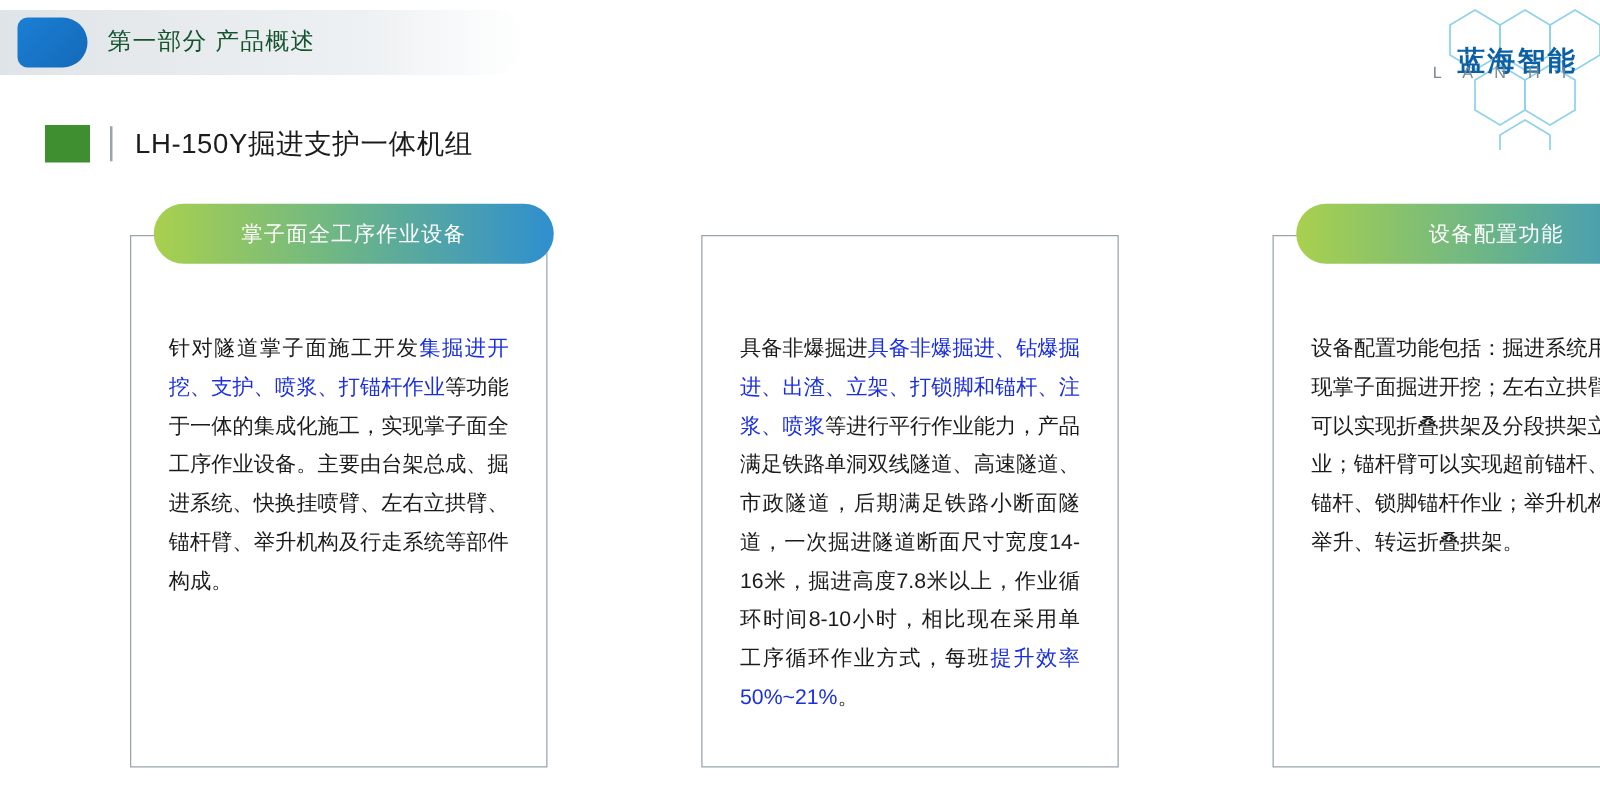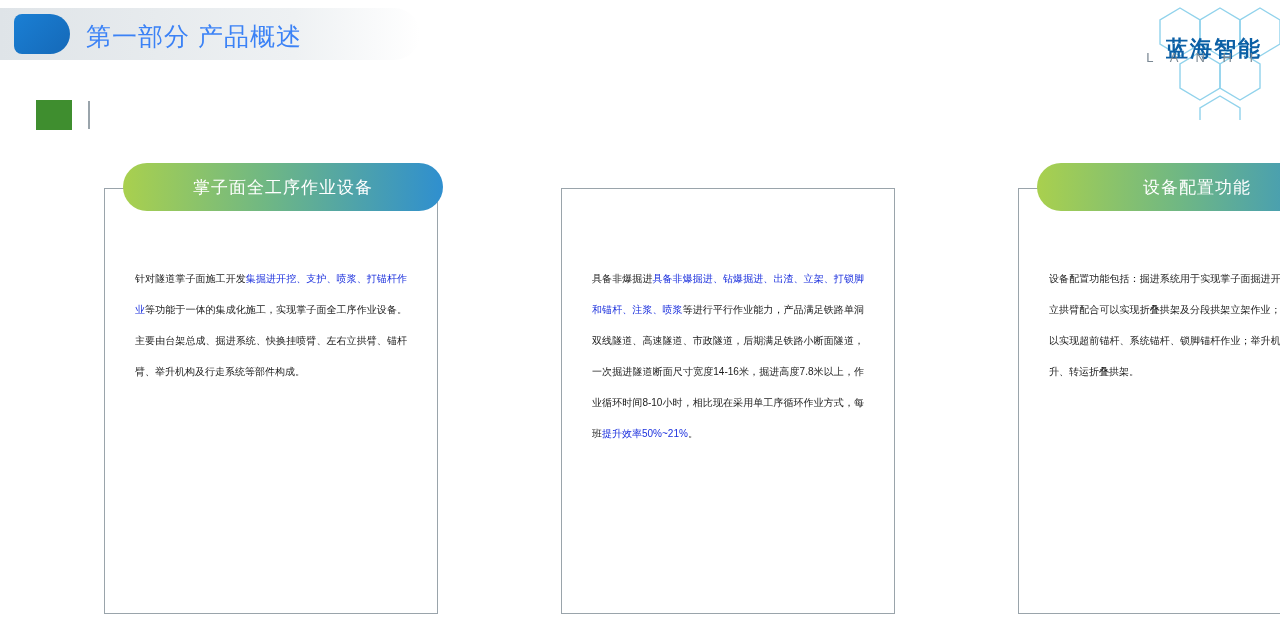--- a/index.html
+++ b/index.html
@@ -39,8 +39,8 @@
   .header-title {
     position: absolute;
     left: 86px; top: 20px;
-    font-size: 25px;
-    color: #3b82f6;
+    font-size: 19px;
+    color: #14532d;
     letter-spacing: 1px;
     white-space: nowrap;
   }

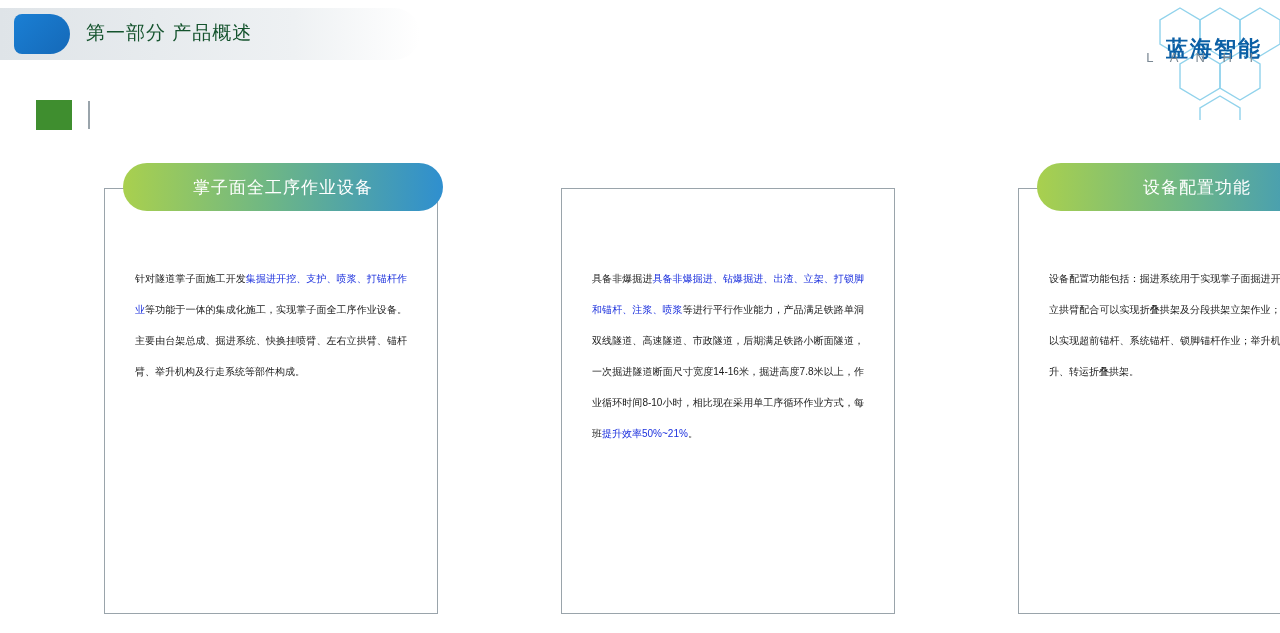--- a/index.html
+++ b/index.html
@@ -169,6 +169,7 @@
   <div class="sub-row">
     <div class="sub-square"></div>
     <div class="sub-bar"></div>
+    <div class="sub-text">LH-150Y掘进支护一体机组</div>
   </div>
 
   <div class="cards">

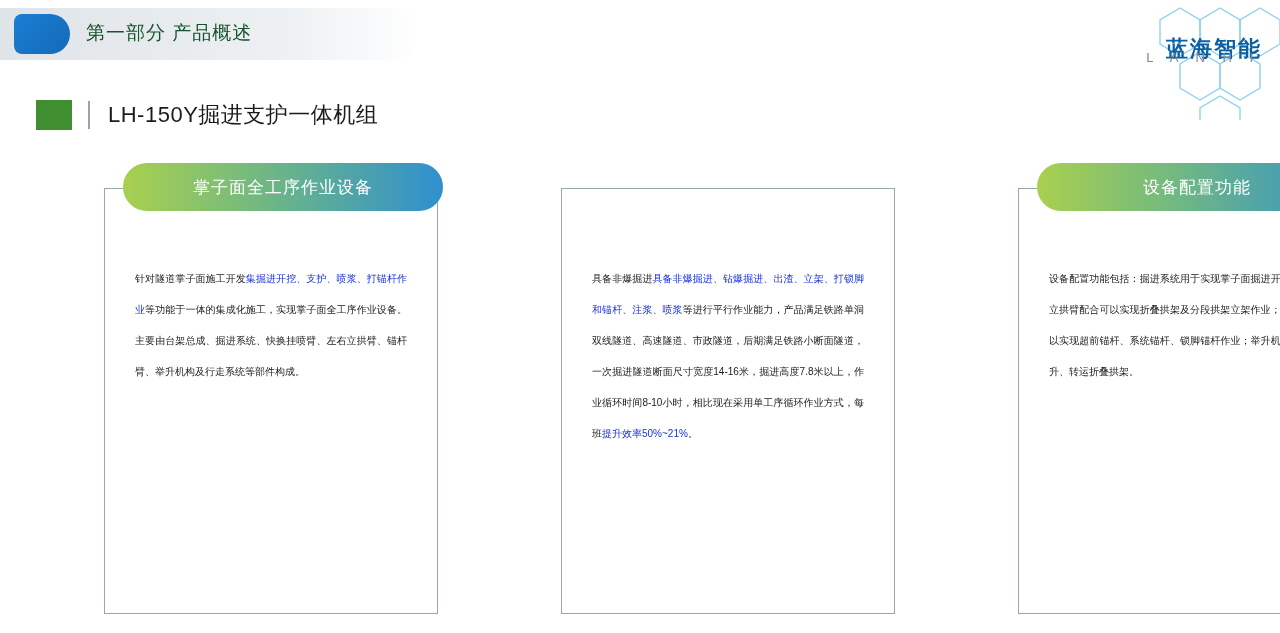--- a/index.html
+++ b/index.html
@@ -135,7 +135,7 @@
     left: 0; top: 74px;
     width: 100%;
     padding: 0 30px;
-    font-size: 10px;
+    font-size: 17px;
     line-height: 31px;
     color: #1b1b1b;
     text-align: justify;

